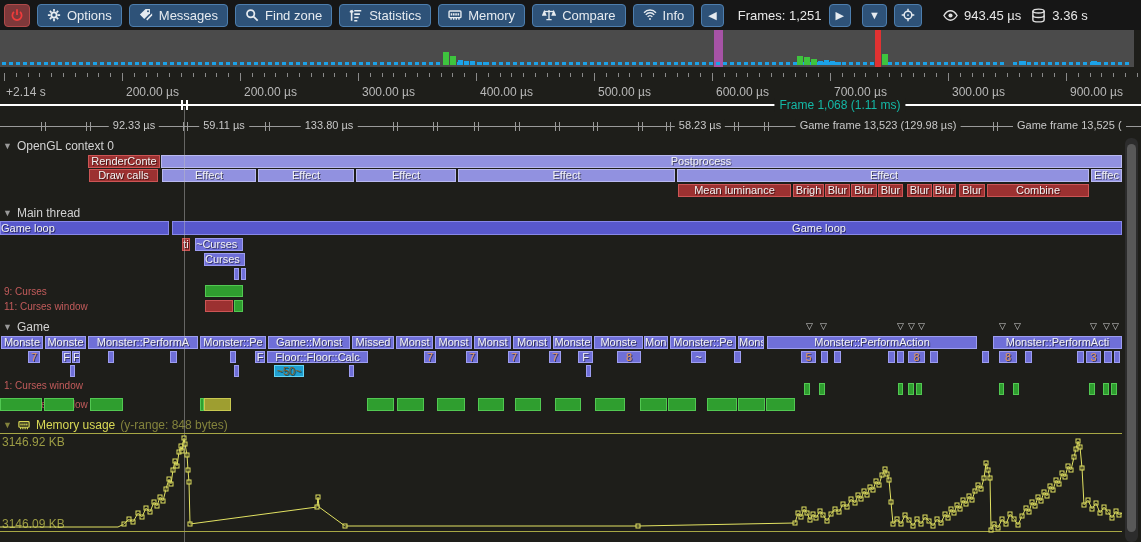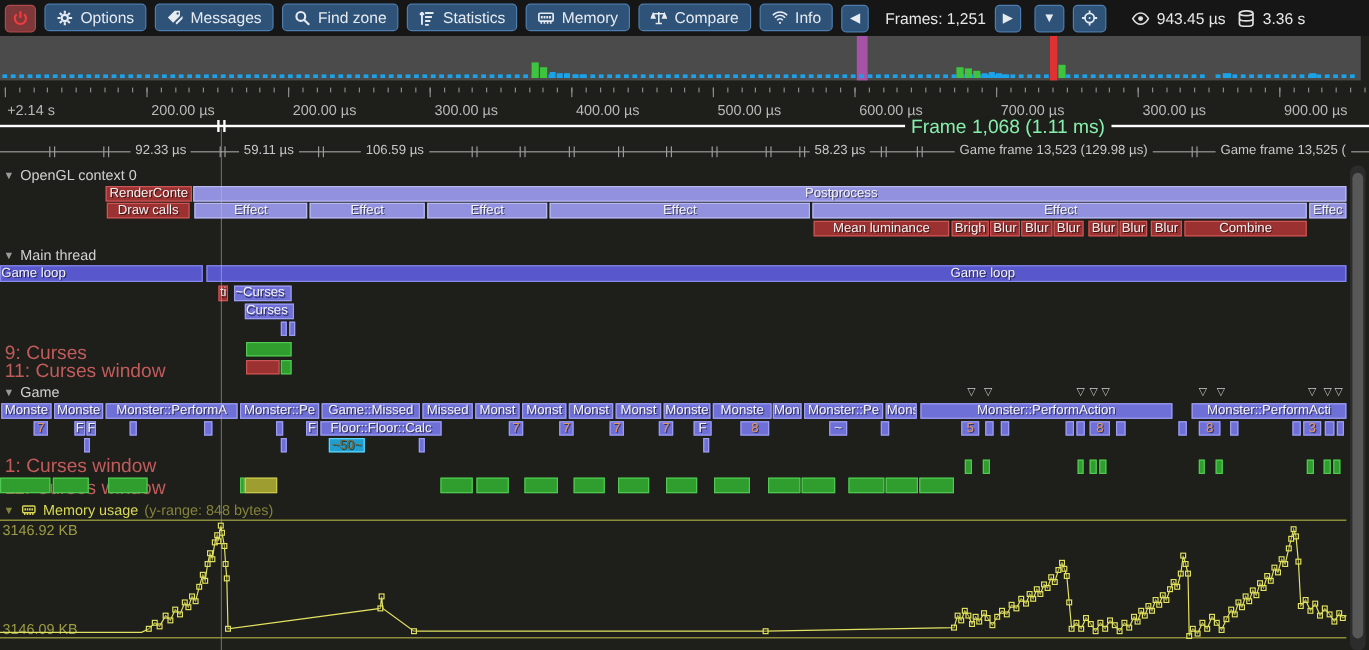--- a/index.html
+++ b/index.html
@@ -26,7 +26,7 @@
   .lockl{position:absolute;font-size:16px;color:#c25b5b;white-space:nowrap;}
   .mlabel{position:absolute;font-size:12px;color:#9c9c44;white-space:nowrap;}
   .flabel{position:absolute;transform:translateX(-50%);background:#1e1e1a;padding:0 5px;
-          color:#86efac;font-size:16px;white-space:nowrap;text-align:center;}
+          color:#14b8a6;font-size:12px;white-space:nowrap;text-align:center;}
   .ilabel{position:absolute;background:#1e1e1a;padding:0 4px;color:#c8c8c8;font-size:11px;white-space:nowrap;}
   .marker{position:absolute;color:#cfcfcf;font-size:9px;line-height:9px;}
   svg.icon{width:100%;height:100%;}

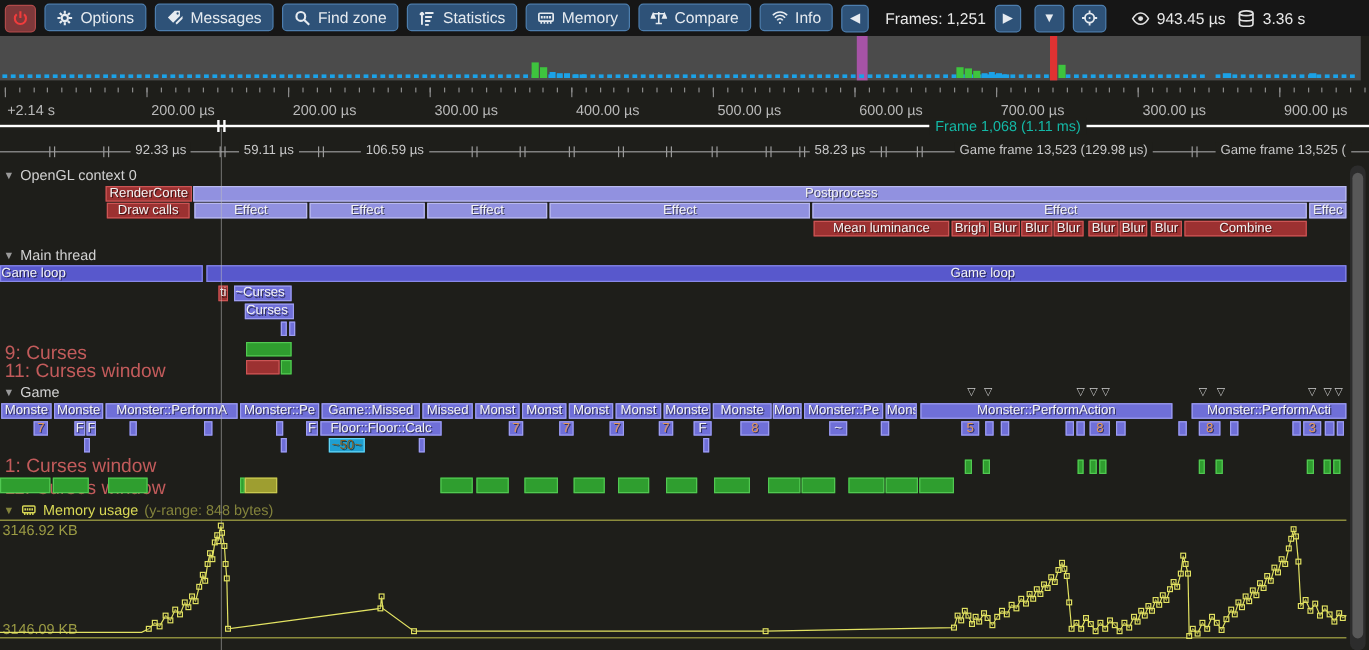--- a/index.html
+++ b/index.html
@@ -481,7 +481,7 @@
       <div style="position: absolute; left: 997px; top: 122px; width: 1px; height: 9px; background: rgb(154, 154, 154);"></div>
       <div class="ilabel" style="position: absolute; top: 119px; left: 134px; transform: translateX(-50%);">92.33 µs</div>
       <div class="ilabel" style="position: absolute; top: 119px; left: 224px; transform: translateX(-50%);">59.11 µs</div>
-      <div class="ilabel" style="position: absolute; top: 119px; left: 329px; transform: translateX(-50%);">106.59 µs</div>
+      <div class="ilabel" style="position: absolute; top: 119px; left: 329px; transform: translateX(-50%);">133.80 µs</div>
       <div class="ilabel" style="position: absolute; top: 119px; left: 700px; transform: translateX(-50%);">58.23 µs</div>
       <div class="ilabel" style="position: absolute; top: 119px; left: 878px; transform: translateX(-50%);">Game frame 13,523 (129.98 µs)</div>
       <div class="ilabel" style="position: absolute; top: 119px; left: 1013px;">Game frame 13,525 (</div>

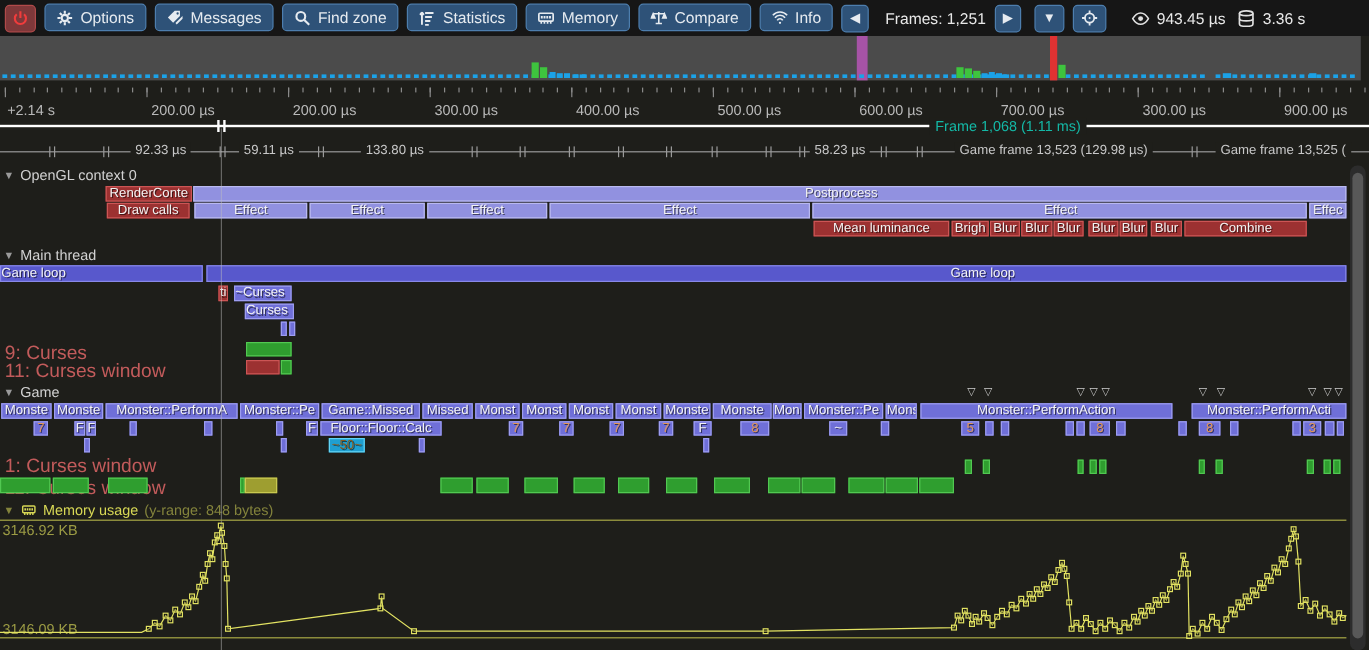--- a/index.html
+++ b/index.html
@@ -23,7 +23,7 @@
              text-align:center;white-space:nowrap;}
   .hdr{position:absolute;display:flex;align-items:center;gap:5px;font-size:12px;color:#d2d2d2;white-space:nowrap;}
   .hdr .caret{color:#9a9a9a;font-size:9px;}
-  .lockl{position:absolute;font-size:16px;color:#c25b5b;white-space:nowrap;}
+  .lockl{position:absolute;font-size:10px;color:#c25b5b;white-space:nowrap;}
   .mlabel{position:absolute;font-size:12px;color:#9c9c44;white-space:nowrap;}
   .flabel{position:absolute;transform:translateX(-50%);background:#1e1e1a;padding:0 5px;
           color:#14b8a6;font-size:12px;white-space:nowrap;text-align:center;}

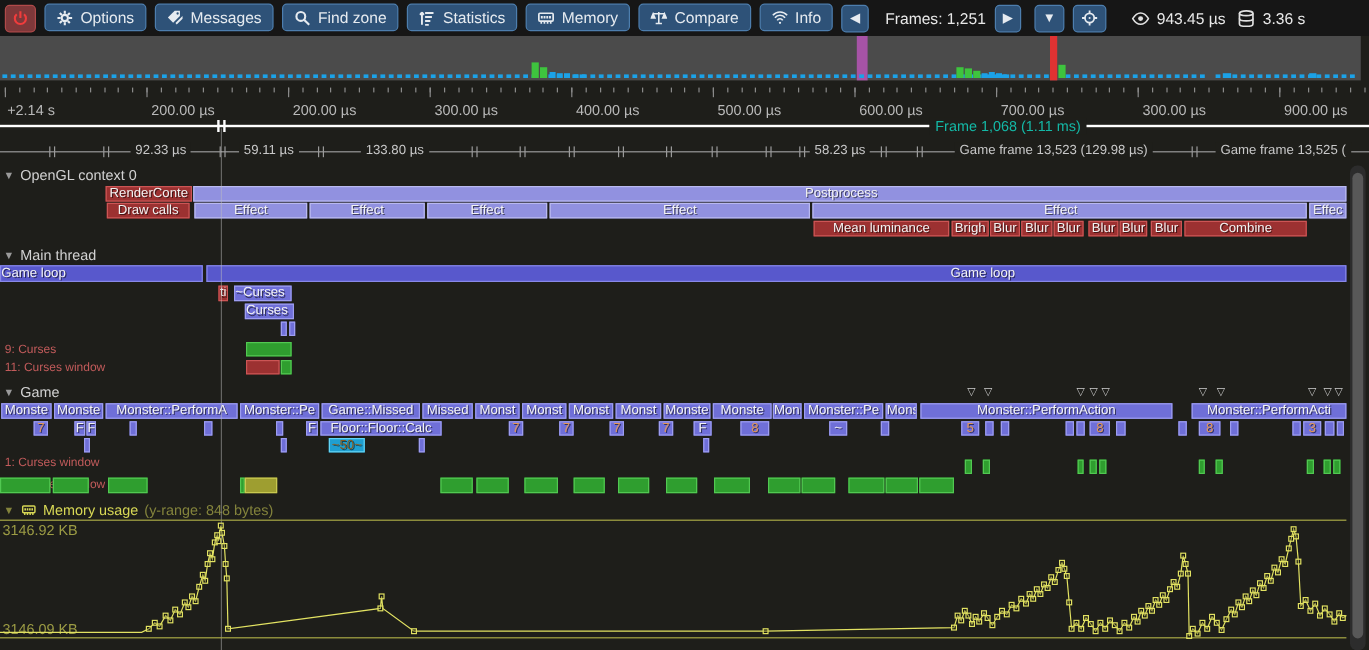--- a/index.html
+++ b/index.html
@@ -608,7 +608,7 @@
         <span class="zone-text" style="line-height: 11px;">Monster::Pe</span>
       </div>
       <div style="position: absolute; left: 268px; top: 336px; width: 82px; height: 13px; background: rgb(111, 111, 216); border: 1px solid rgb(157, 157, 240); box-sizing: border-box;">
-        <span class="zone-text" style="line-height: 11px;">Game::Missed</span>
+        <span class="zone-text" style="line-height: 11px;">Game::Monst</span>
       </div>
       <div style="position: absolute; left: 352px; top: 336px; width: 42px; height: 13px; background: rgb(111, 111, 216); border: 1px solid rgb(157, 157, 240); box-sizing: border-box;">
         <span class="zone-text" style="line-height: 11px;">Missed</span>

